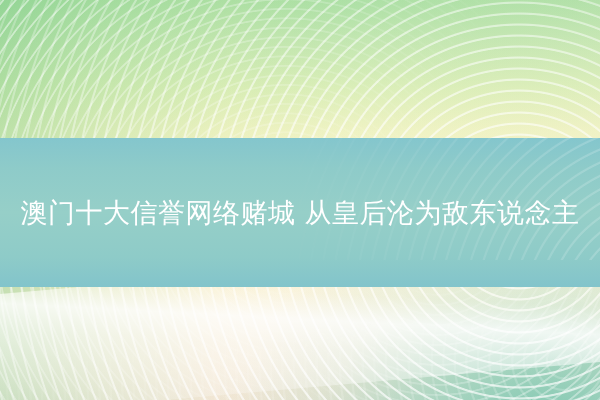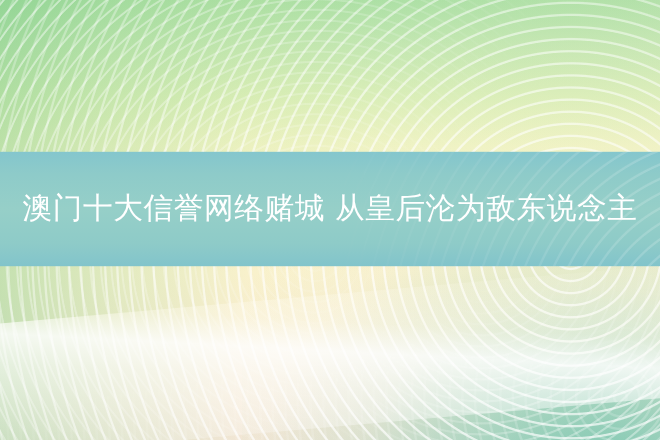--- a/index.html
+++ b/index.html
@@ -175,7 +175,7 @@
     left: 0;
     right: 0;
     top: 138px;
-    height: 104px;
+    height: 149px;
     background: linear-gradient(to bottom,
       #84c6cd 0%,
       #8ecbc9 20%,

